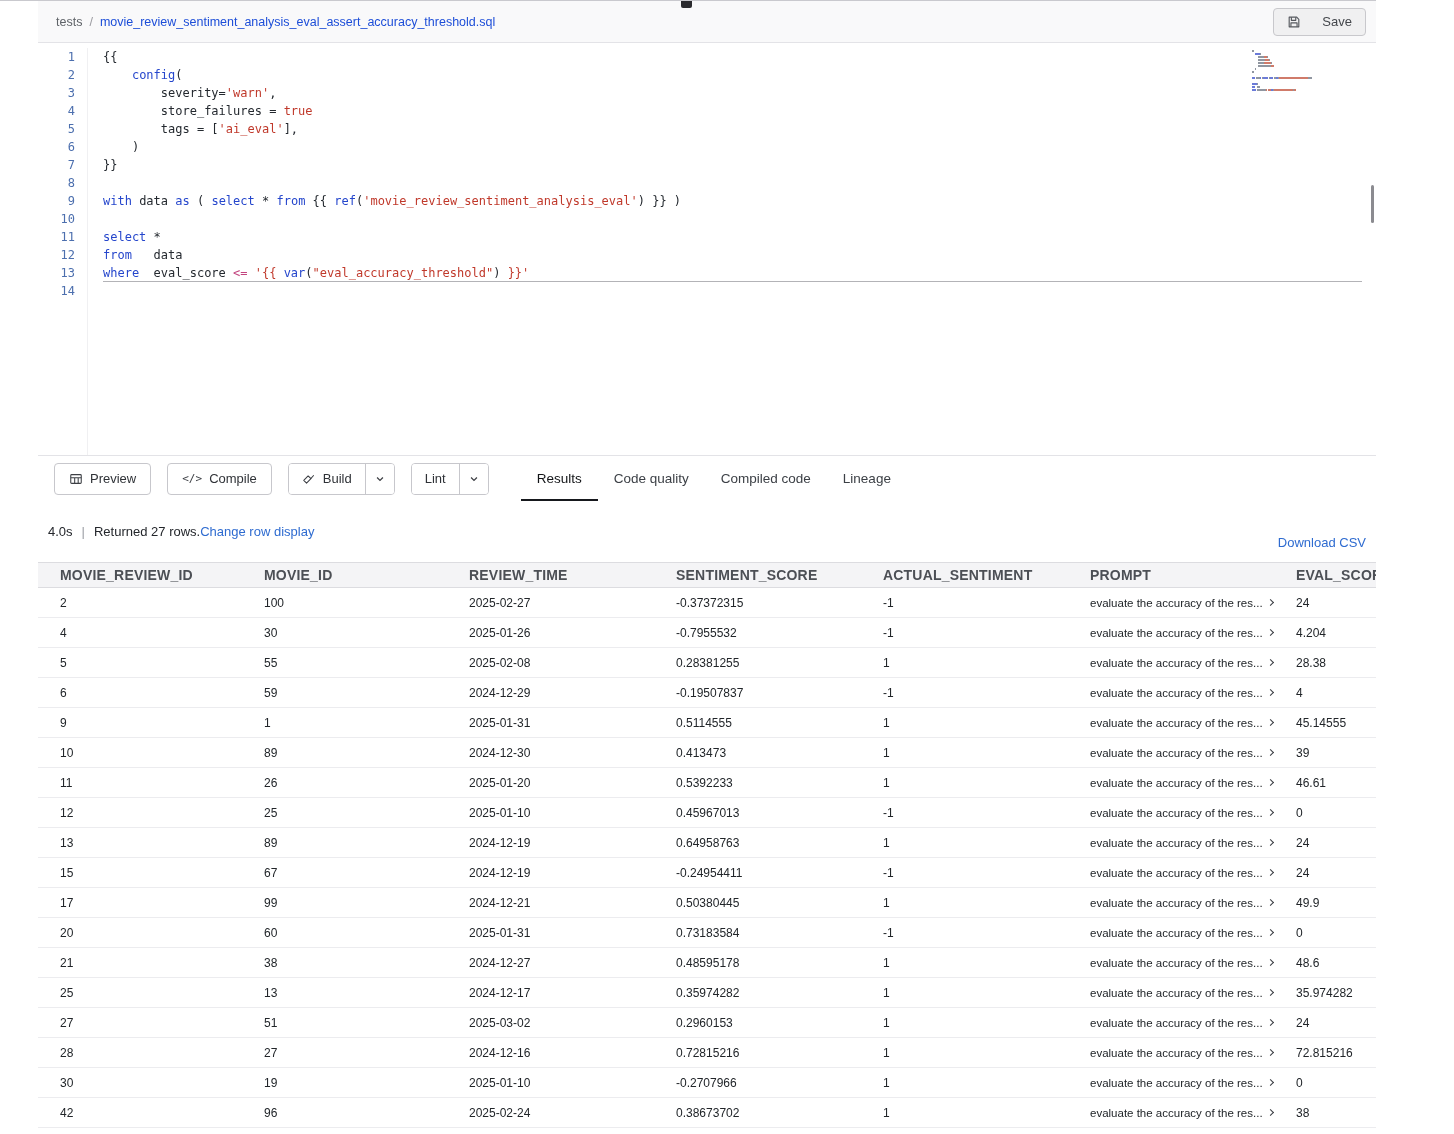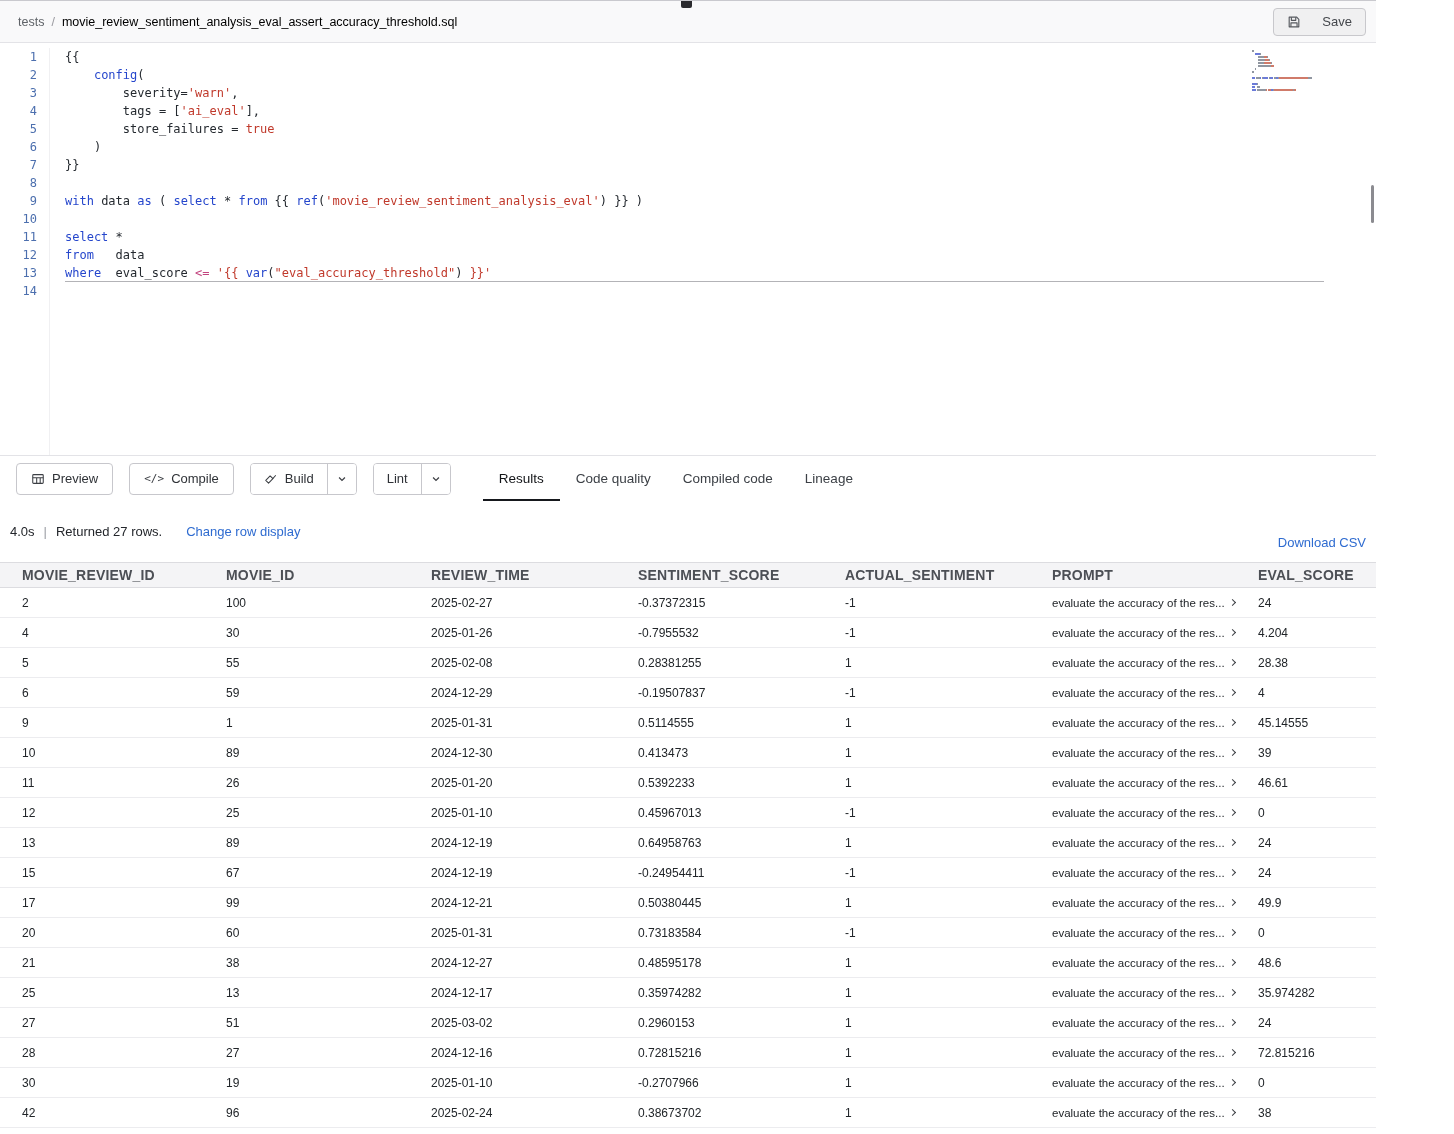--- a/index.html
+++ b/index.html
@@ -6,7 +6,7 @@
   html,body { background:#fff; }
   body { font-family:"Liberation Sans", sans-serif; color:#24292f; }
 
-  .app { position:relative; width:1376px; height:1134px; overflow:hidden; background:#fff; border-top:1px solid #c9c9ce; }
+  .app { position:relative; width:1376px; height:1134px; overflow:hidden; background:#fff; border-top:1px solid #c9c9ce;padding-left:38px; }
   .top-glyph { position:absolute; top:0; left:681px; width:11px; height:7px; background:#2a2a2e; border-radius:0 0 2px 2px; z-index:6; }
 
   

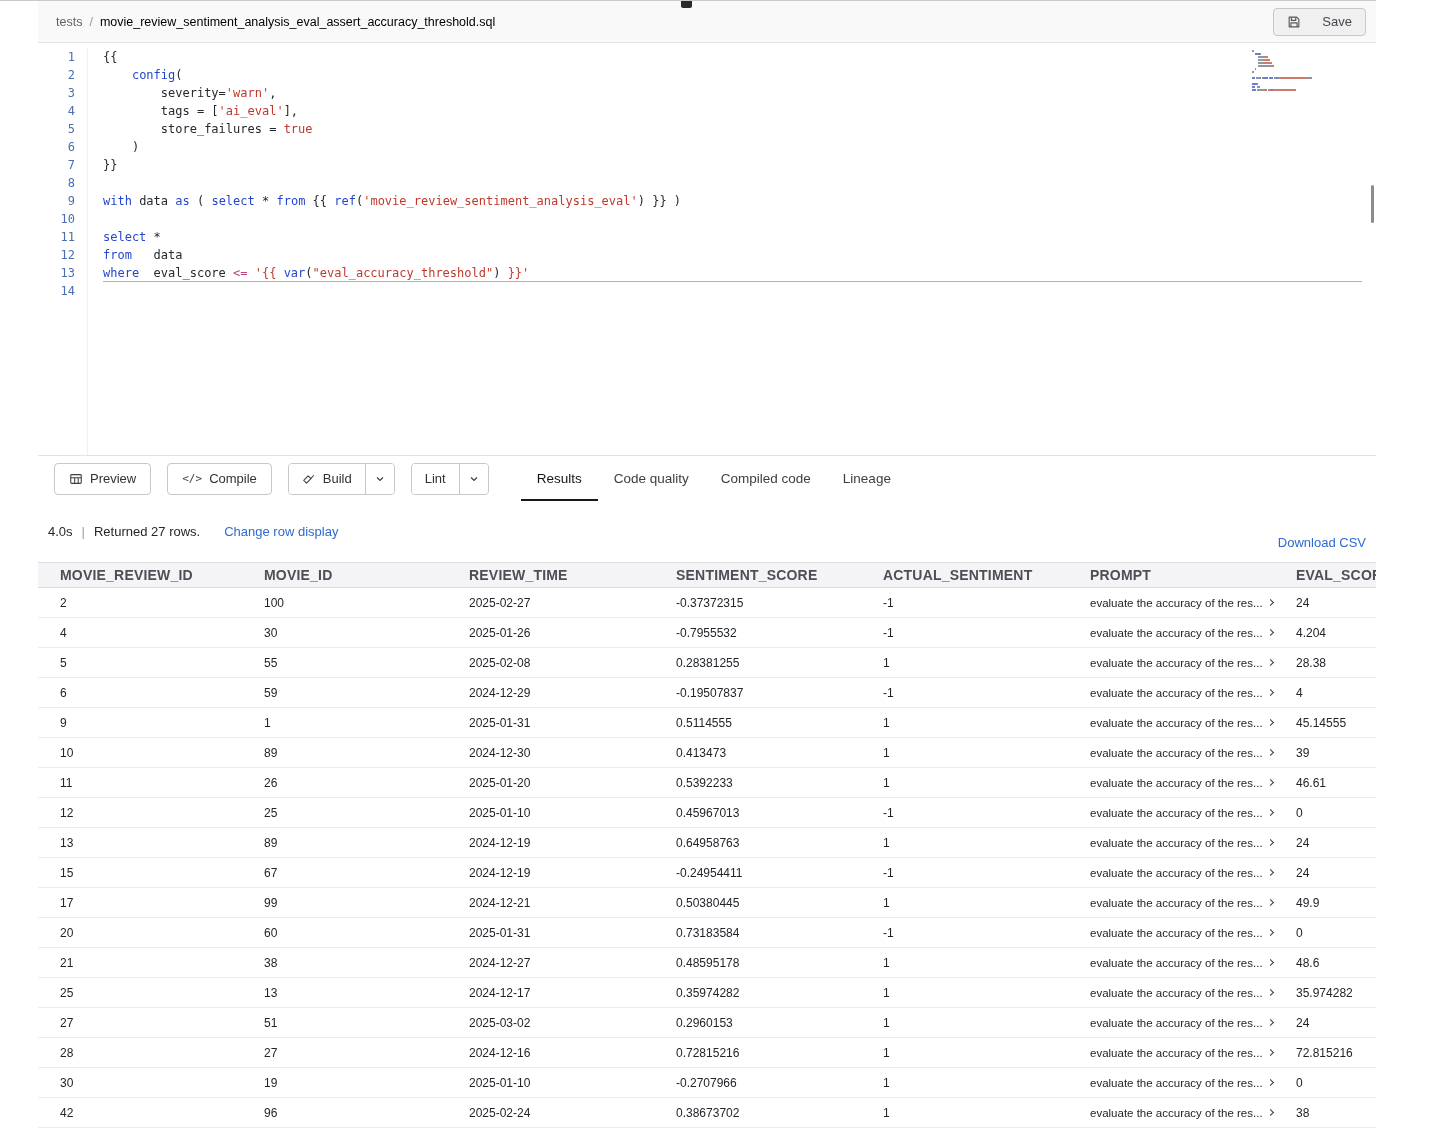--- a/index.html
+++ b/index.html
@@ -14,7 +14,7 @@
   .breadcrumb { display:flex; align-items:center; gap:7px; font-size:12.5px; }
   .crumb-folder { color:#5f6368; cursor:pointer; }
   .crumb-sep { color:#9a9aa0; }
-  .crumb-file { color:#000000; }
+  .crumb-file { color:#1d4ed8; }
   .save-btn { margin-left:auto; height:28px; display:inline-flex; align-items:center; gap:21px;
     background:#f0f0f1; border:1px solid #c8c8cc; border-radius:4px; padding:0 13px;
     font-size:13px; color:#44474c; font-family:inherit; cursor:pointer; }

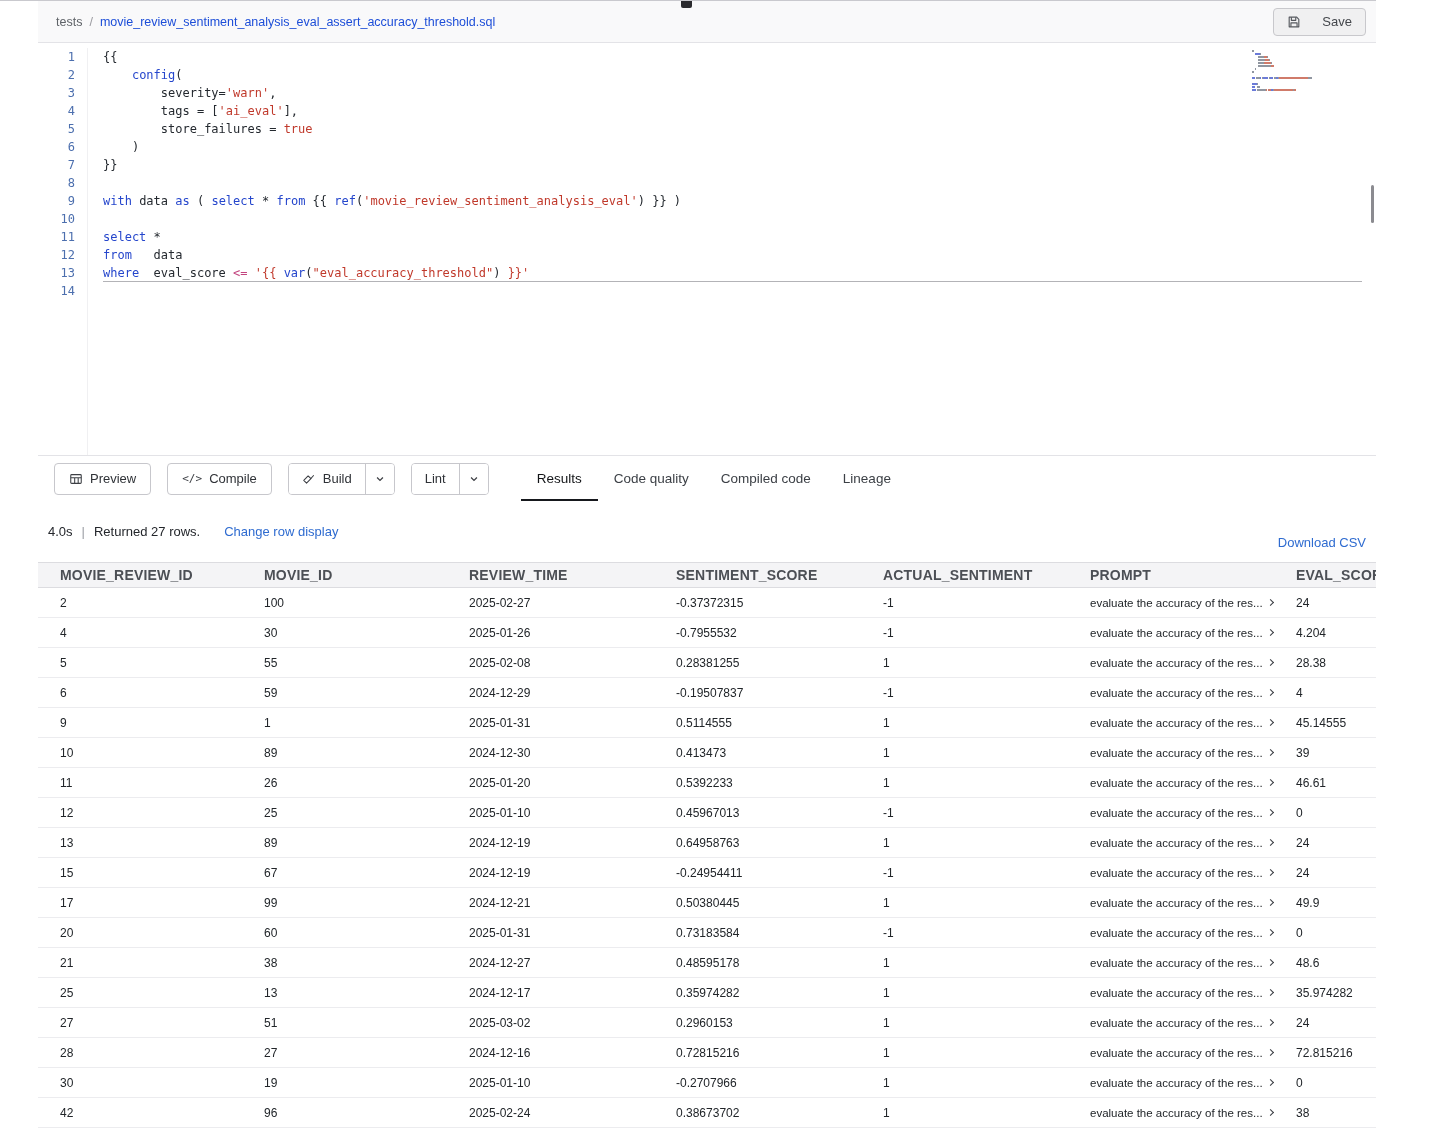--- a/index.html
+++ b/index.html
@@ -119,8 +119,8 @@
         <div class="code-line"><span class="tok-p">{{</span></div>
         <div class="code-line"><span class="tok-p">    </span><span class="tok-k">config</span><span class="tok-p">(</span></div>
         <div class="code-line"><span class="tok-p">        severity=</span><span class="tok-s">'warn'</span><span class="tok-p">,</span></div>
+        <div class="code-line"><span class="tok-p">        store_failures = </span><span class="tok-s">true</span></div>
         <div class="code-line"><span class="tok-p">        tags = [</span><span class="tok-s">'ai_eval'</span><span class="tok-p">],</span></div>
-        <div class="code-line"><span class="tok-p">        store_failures = </span><span class="tok-s">true</span></div>
         <div class="code-line"><span class="tok-p">    )</span></div>
         <div class="code-line"><span class="tok-p">}}</span></div>
         <div class="code-line">&nbsp;</div>

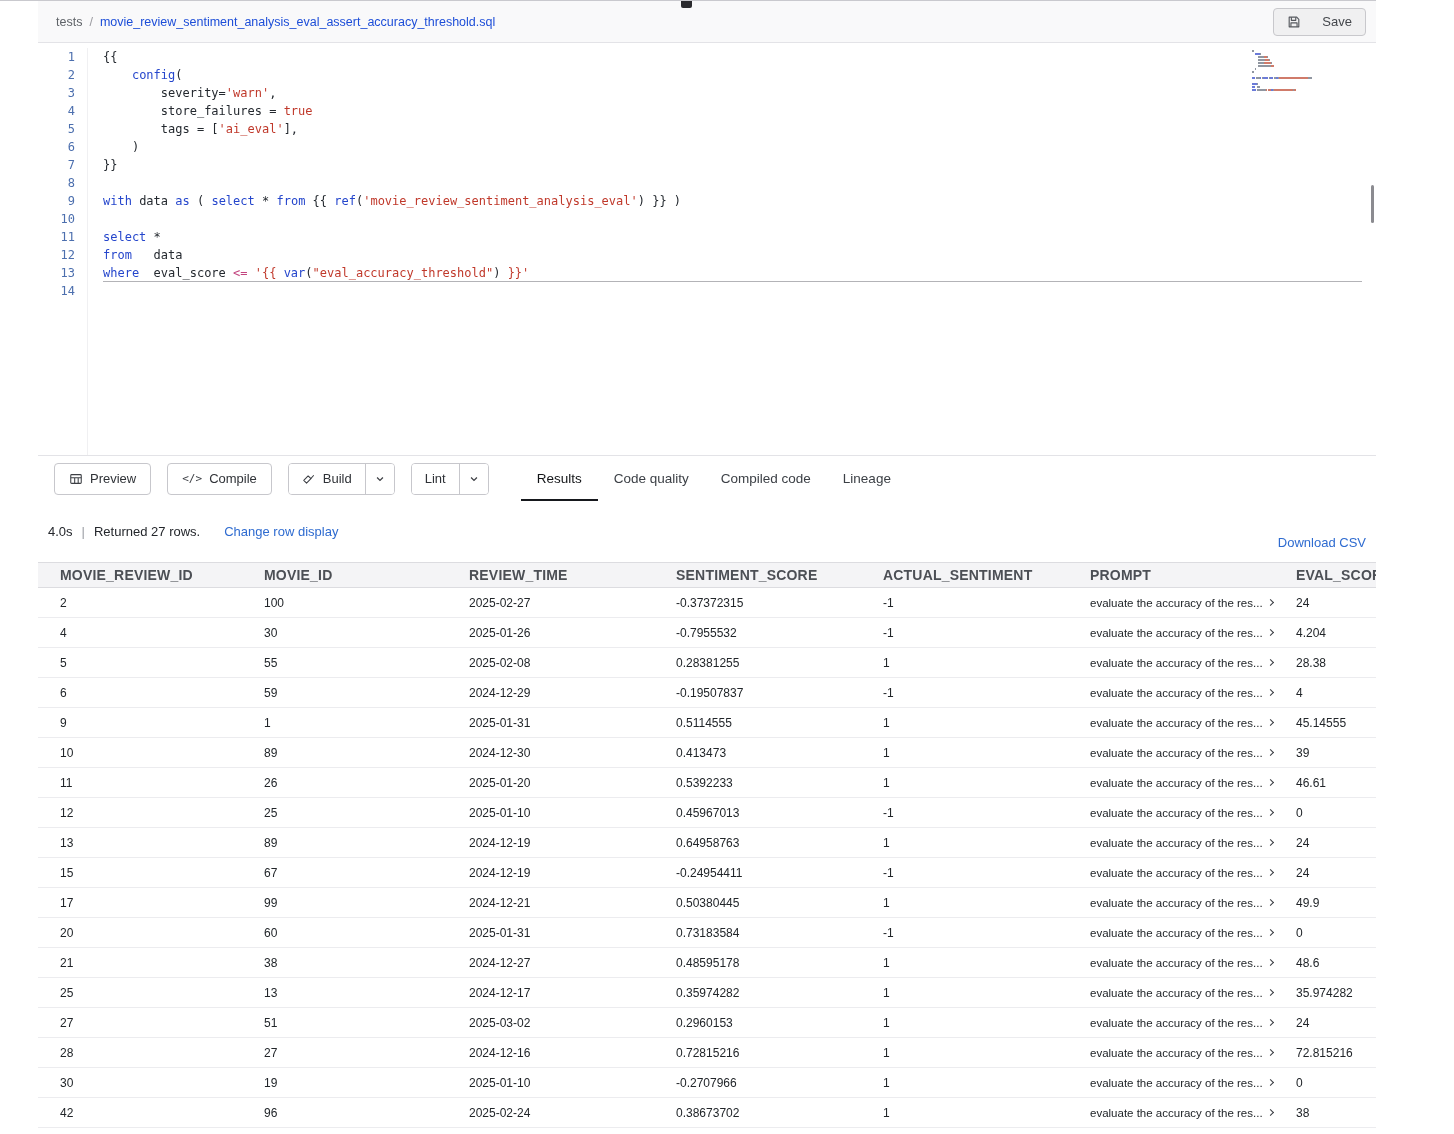--- a/index.html
+++ b/index.html
@@ -63,7 +63,7 @@
   .statusbar { height:61px; display:flex; align-items:center; padding:0 10px; font-size:13px; color:#23262b; }
   .pipe { color:#9a9da3; margin:0 9px; }
   .link { color:var(--link, #2e6bd0); cursor:pointer; text-decoration:none; }
-  .change-link { margin-left:24px; }
+  .change-link { }
   .dl-link { margin-left:auto;margin-top:22px; }
 
   

